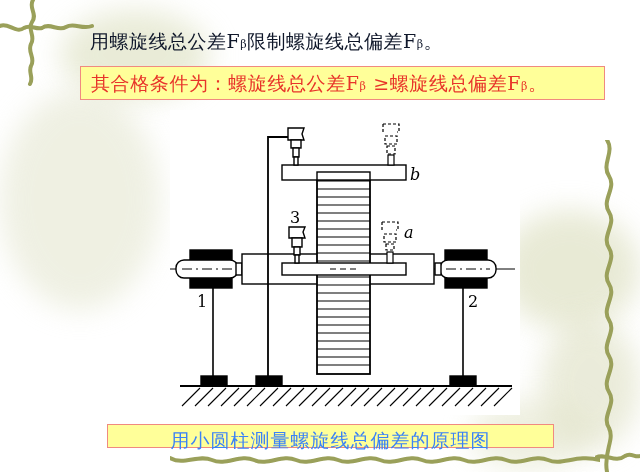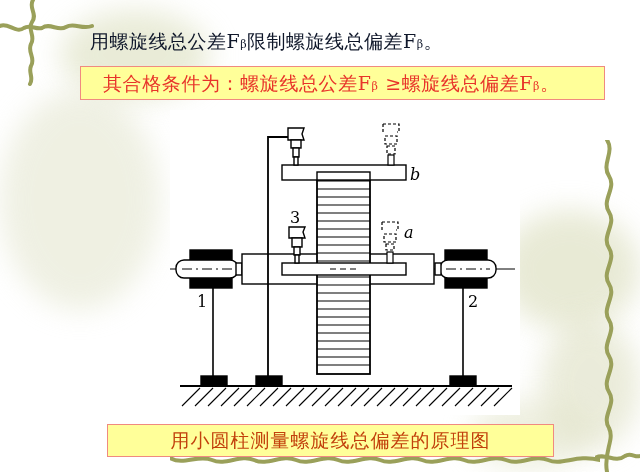--- a/index.html
+++ b/index.html
@@ -17,7 +17,7 @@
   .cond-box {
     position: absolute; left: 80px; top: 66px; width: 525px; height: 34px;
     background: #ffff99; border: 1.5px solid #f08a80; box-sizing: border-box;
-    color: #e8342a; font-size: 19px; line-height: 32px; padding-left: 22px;
+    color: #e8342a; font-size: 19px; line-height: 32px; padding-left: 10px;
     white-space: nowrap; letter-spacing: 0.6px;
   }
   .caption-box {

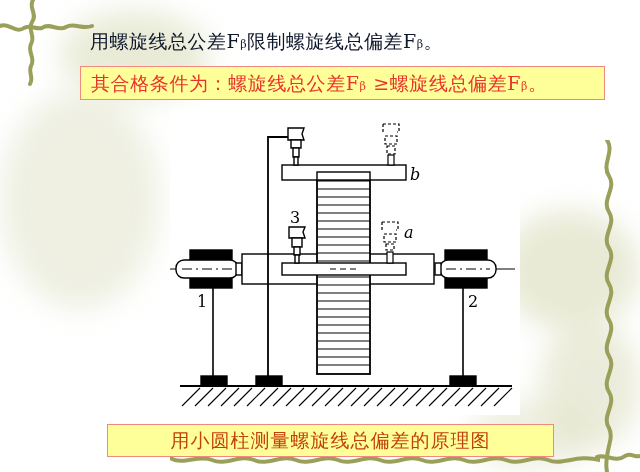--- a/index.html
+++ b/index.html
@@ -21,9 +21,9 @@
     white-space: nowrap; letter-spacing: 0.6px;
   }
   .caption-box {
-    position: absolute; left: 107px; top: 424px; width: 447px; height: 33px;
+    position: absolute; left: 107px; top: 424px; width: 447px; height: 24px;
     background: #ffff99; border: 1.5px solid #f08a80; box-sizing: border-box;
-    color: #c2410c; font-size: 19px; line-height: 31px; text-align: center;
+    color: #3b82f6; font-size: 19px; line-height: 31px; text-align: center;
     white-space: nowrap; letter-spacing: 1px;
   }
   .sub { font-size: 11px; }

